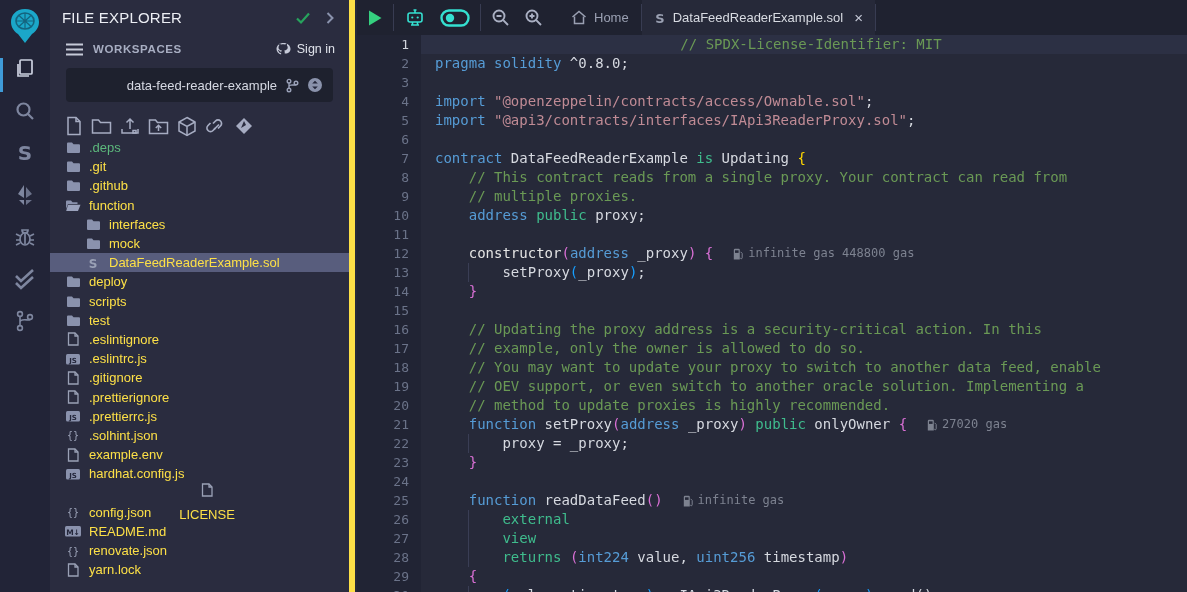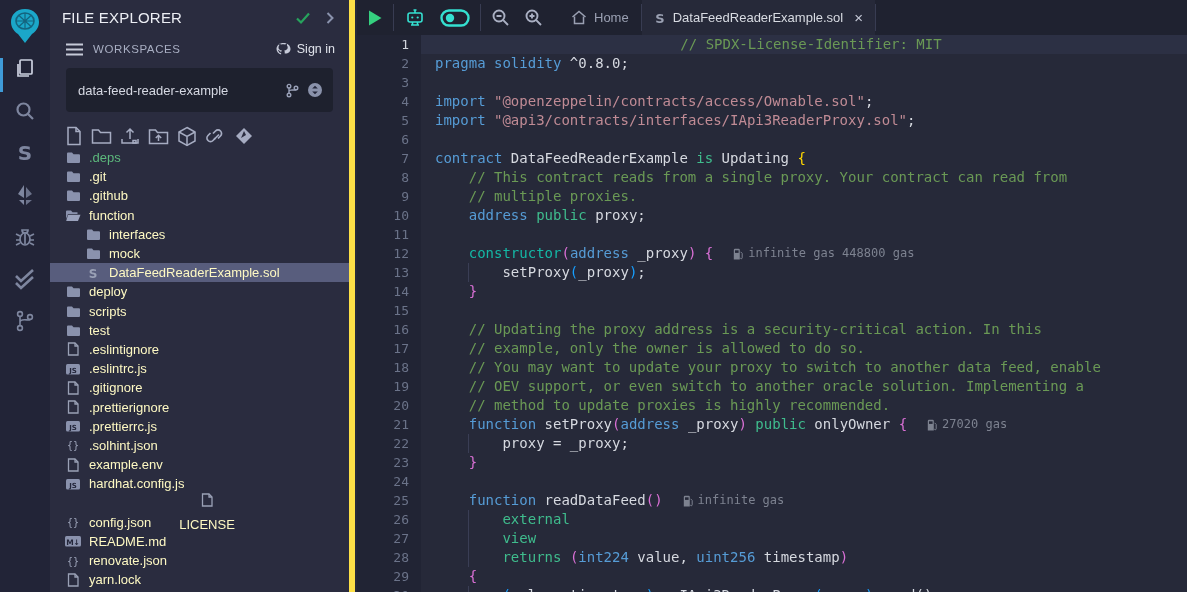--- a/index.html
+++ b/index.html
@@ -21,7 +21,7 @@
   .fe-title { color:#eceef4; font-size:15px; font-weight:500; letter-spacing:0.2px; flex:1; }
   .fe-header .hicon { margin-left:14px; display:flex; }
   .ws-row { display:flex; align-items:center; padding:16px 14px 0 16px; }
-  .ws-label { color:#a8aec2; font-size:11.5px; font-weight:400; letter-spacing:0.6px; margin-left:10px; flex:1; }
+  .ws-label { color:#a8aec2; font-size:11.5px; font-weight:700; letter-spacing:0.6px; margin-left:10px; flex:1; }
   .signin { display:flex; align-items:center; gap:5px; color:#dfe2ea; font-size:12.5px; cursor:pointer; }
   .ws-select { margin:12px 16px 0 16px; height:44px; background:#1e212e; border-radius:4px;
                display:flex; align-items:center; padding:0 10px 0 12px; }

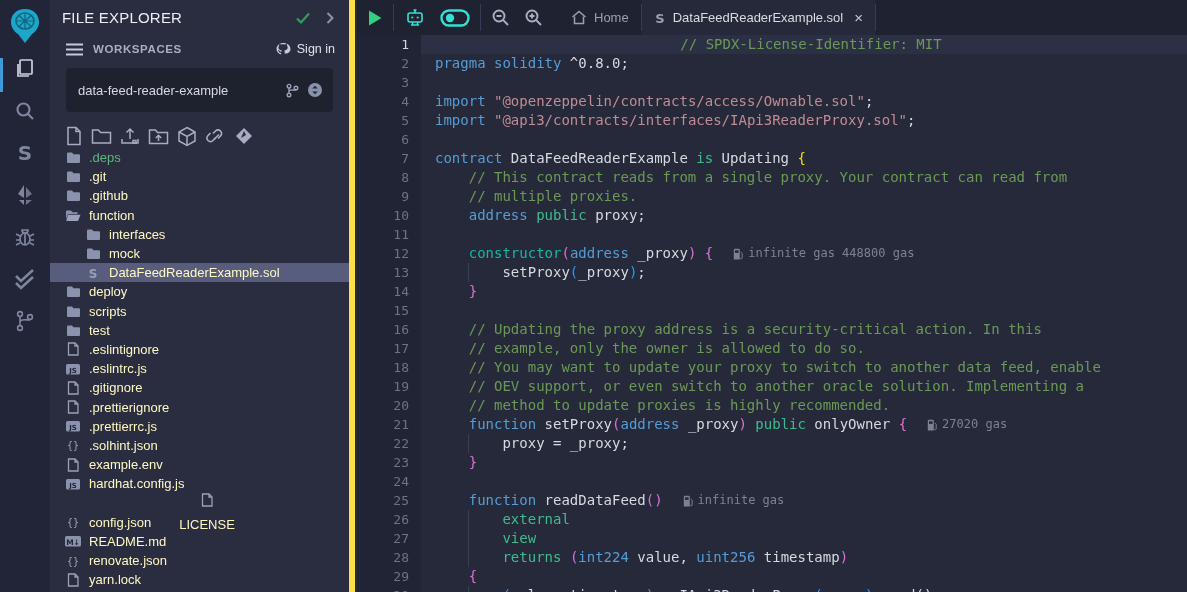--- a/index.html
+++ b/index.html
@@ -23,8 +23,8 @@
   .ws-row { display:flex; align-items:center; padding:16px 14px 0 16px; }
   .ws-label { color:#a8aec2; font-size:11.5px; font-weight:700; letter-spacing:0.6px; margin-left:10px; flex:1; }
   .signin { display:flex; align-items:center; gap:5px; color:#dfe2ea; font-size:12.5px; cursor:pointer; }
-  .ws-select { margin:12px 16px 0 16px; height:44px; background:#1e212e; border-radius:4px;
-               display:flex; align-items:center; padding:0 10px 0 12px; }
+  .ws-select { margin:12px 16px 0 16px; height:34px; background:#1e212e; border-radius:4px;
+               display:flex; align-items:center; padding:0 10px 0 12px;text-align:right; }
   .ws-name { flex:1; color:#d6d9e3; font-size:13px; }
   .ws-select .wicon { margin-left:8px; display:flex; }
   .fe-toolbar { display:flex; align-items:center; gap:8px; padding:12px 0 0 15px; height:36px; }

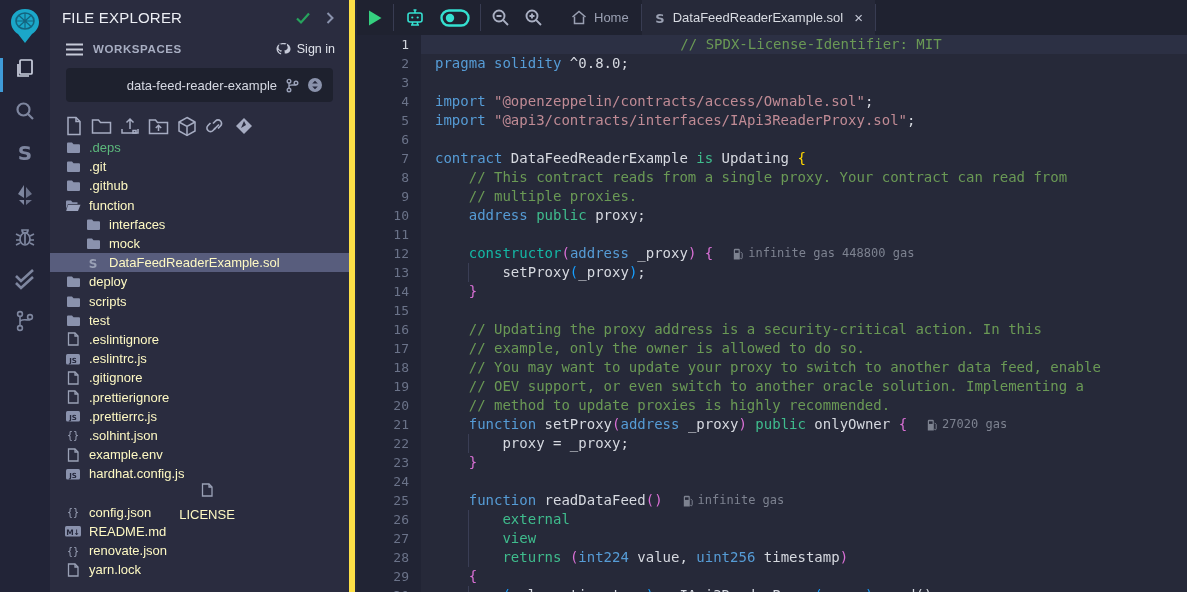--- a/index.html
+++ b/index.html
@@ -35,7 +35,7 @@
   .tree-row { height:19.2px; display:flex; align-items:center; gap:8px; cursor:pointer; }
   .tree-row.selected { background:#585d7d; }
   .tree-icon { width:16px; display:flex; justify-content:center; flex:0 0 16px; }
-  .tree-label { color:#fef9c3; font-size:13px; white-space:nowrap; }
+  .tree-label { color:#fde047; font-size:13px; white-space:nowrap; }
 
   
   #editor { position:absolute; left:357px; top:0; width:830px; height:592px; background:#262939; }

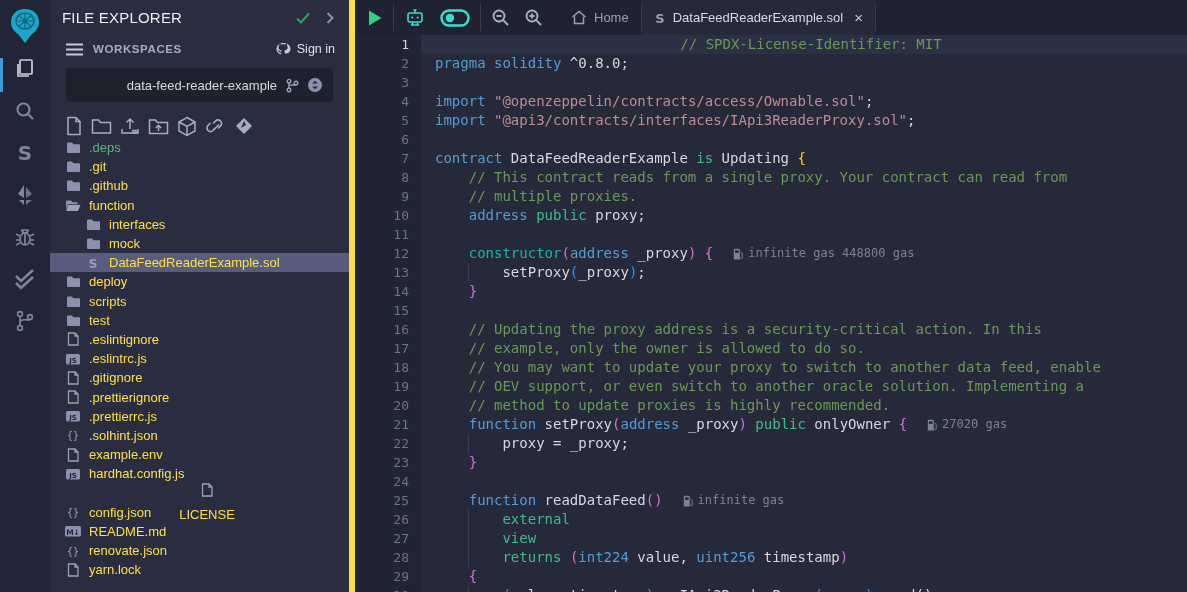--- a/index.html
+++ b/index.html
@@ -62,7 +62,7 @@
   .tok-c  { color:#6a9955; }
   .tok-k  { color:#569cd6; }
   .tok-m  { color:#3fbc8d; }
-  .tok-p  { color:#14b8a6; }
+  .tok-p  { color:#e5e5e5; }
   .tok-w  { color:#d6d9e0;margin-top:14px; }
   .tok-s  { color:#c08b95; }
   .tok-b1 { color:#ffd700; }

